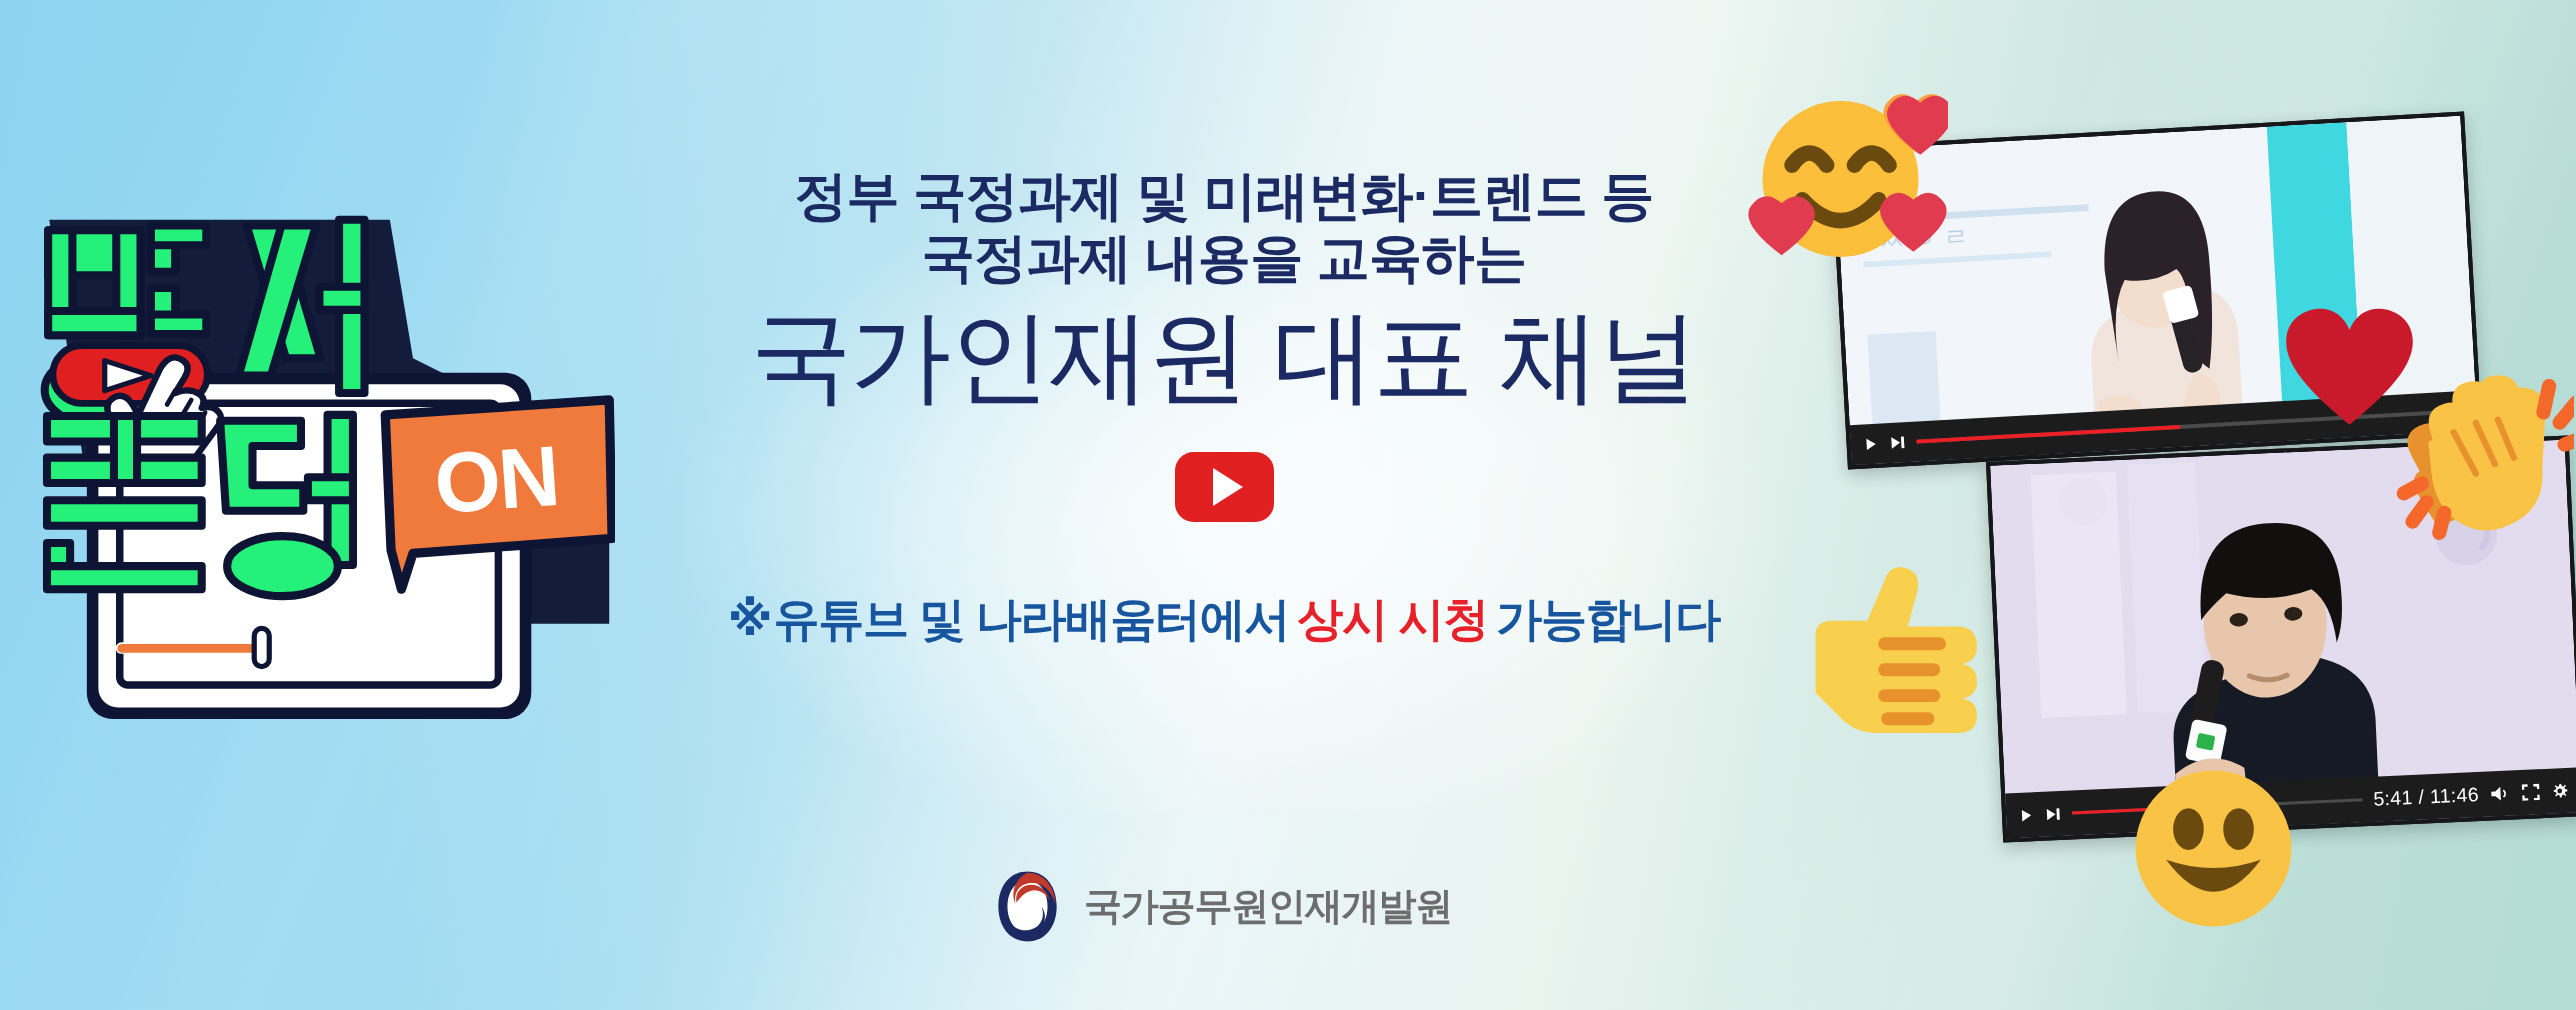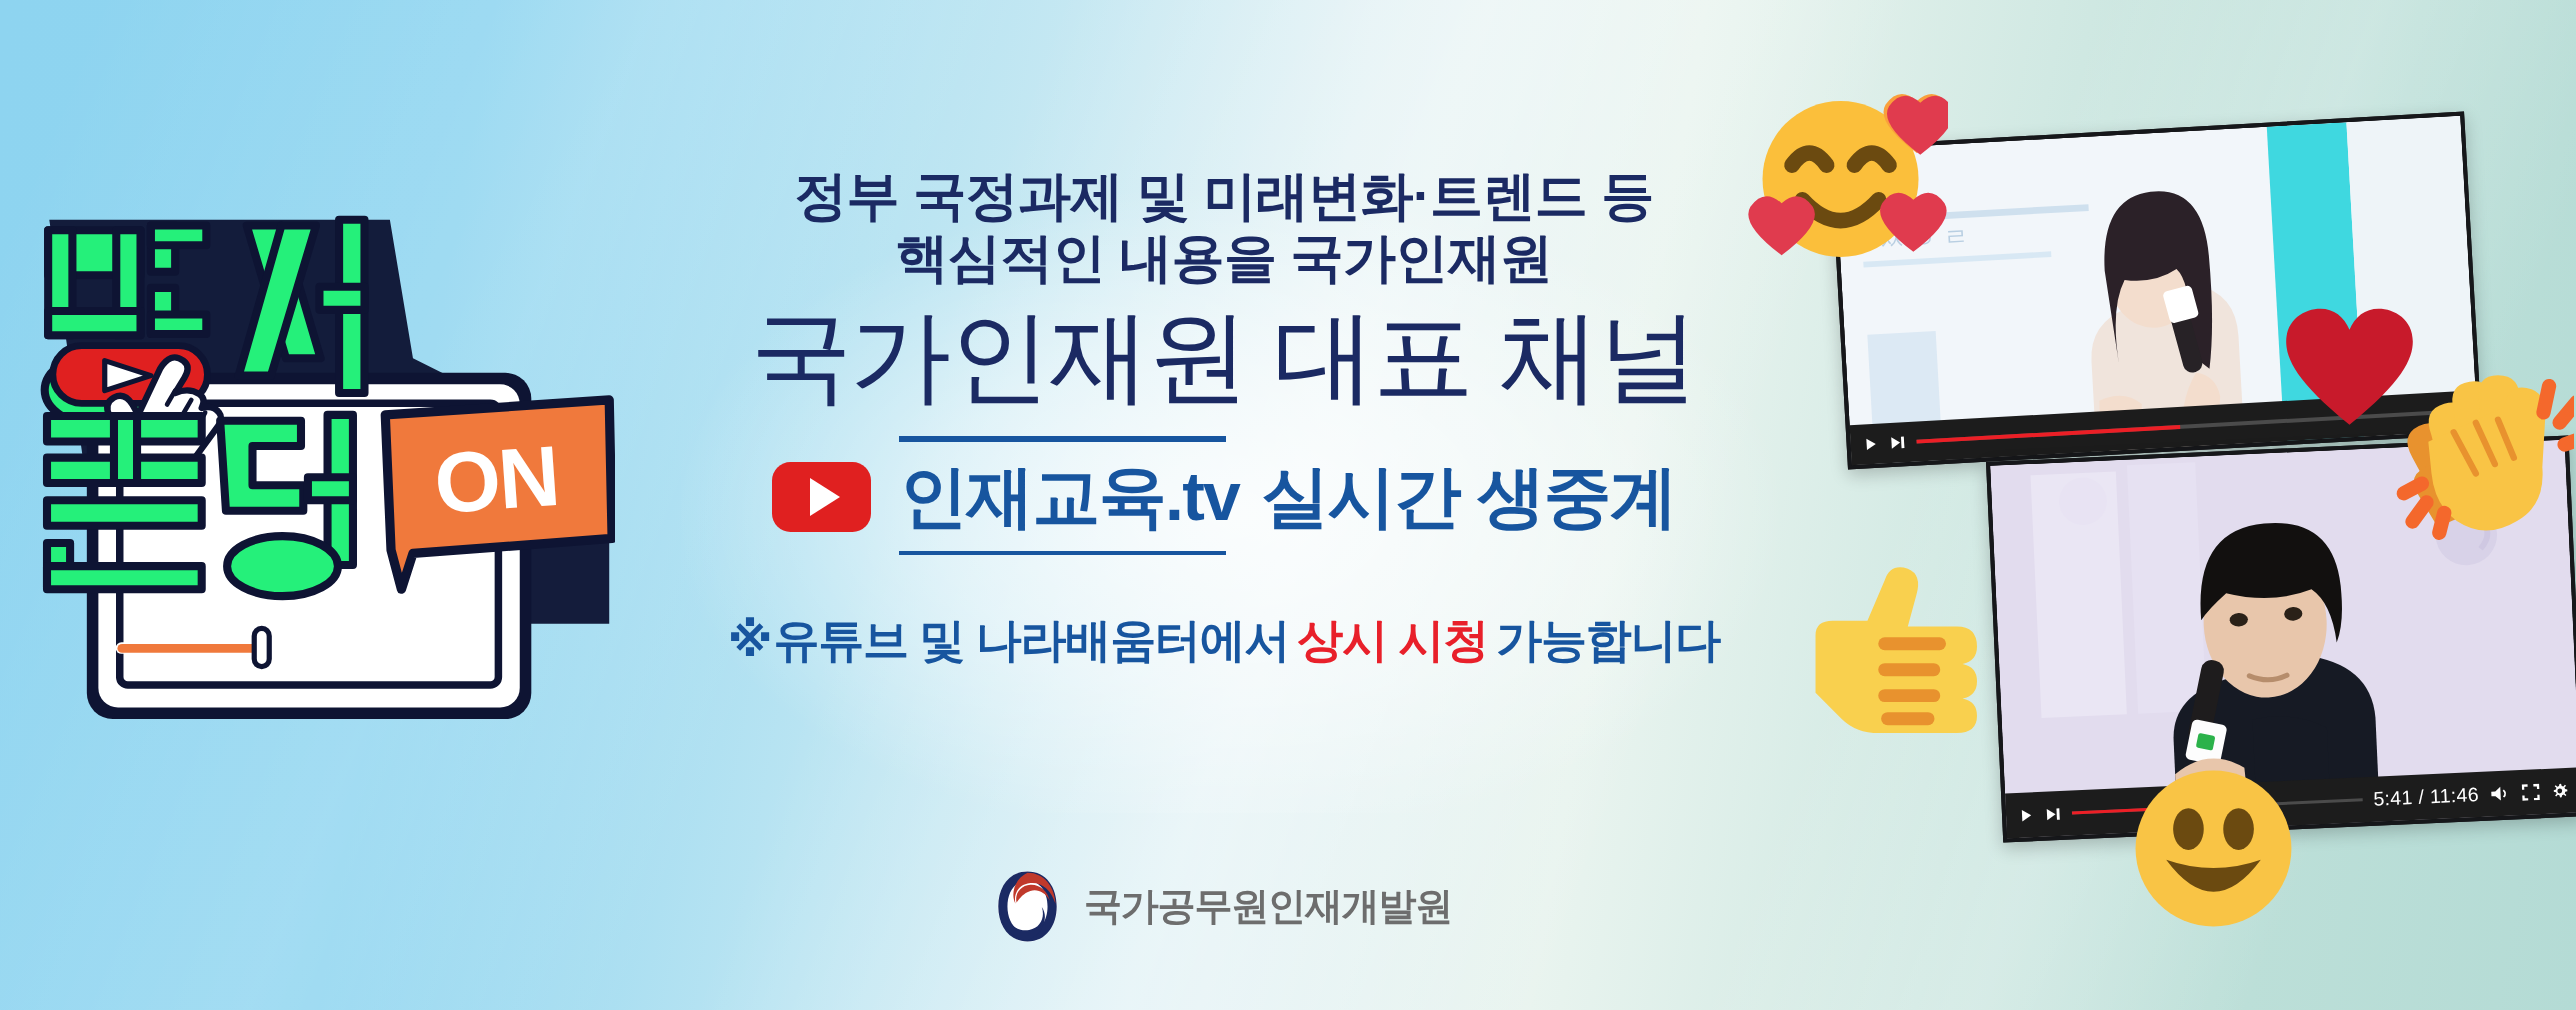--- a/index.html
+++ b/index.html
@@ -230,7 +230,7 @@
   <div id="center">
 
     <div id="sub1" class="sub-line">정부 국정과제 및 미래변화·트렌드 등</div>
-    <div id="sub2" class="sub-line">핵심적인 내용을 국가인재원</div>
+    <div id="sub2" class="sub-line">국정과제 내용을 교육하는</div>
 
     <div id="headline">국가인재원 대표 채널</div>
 

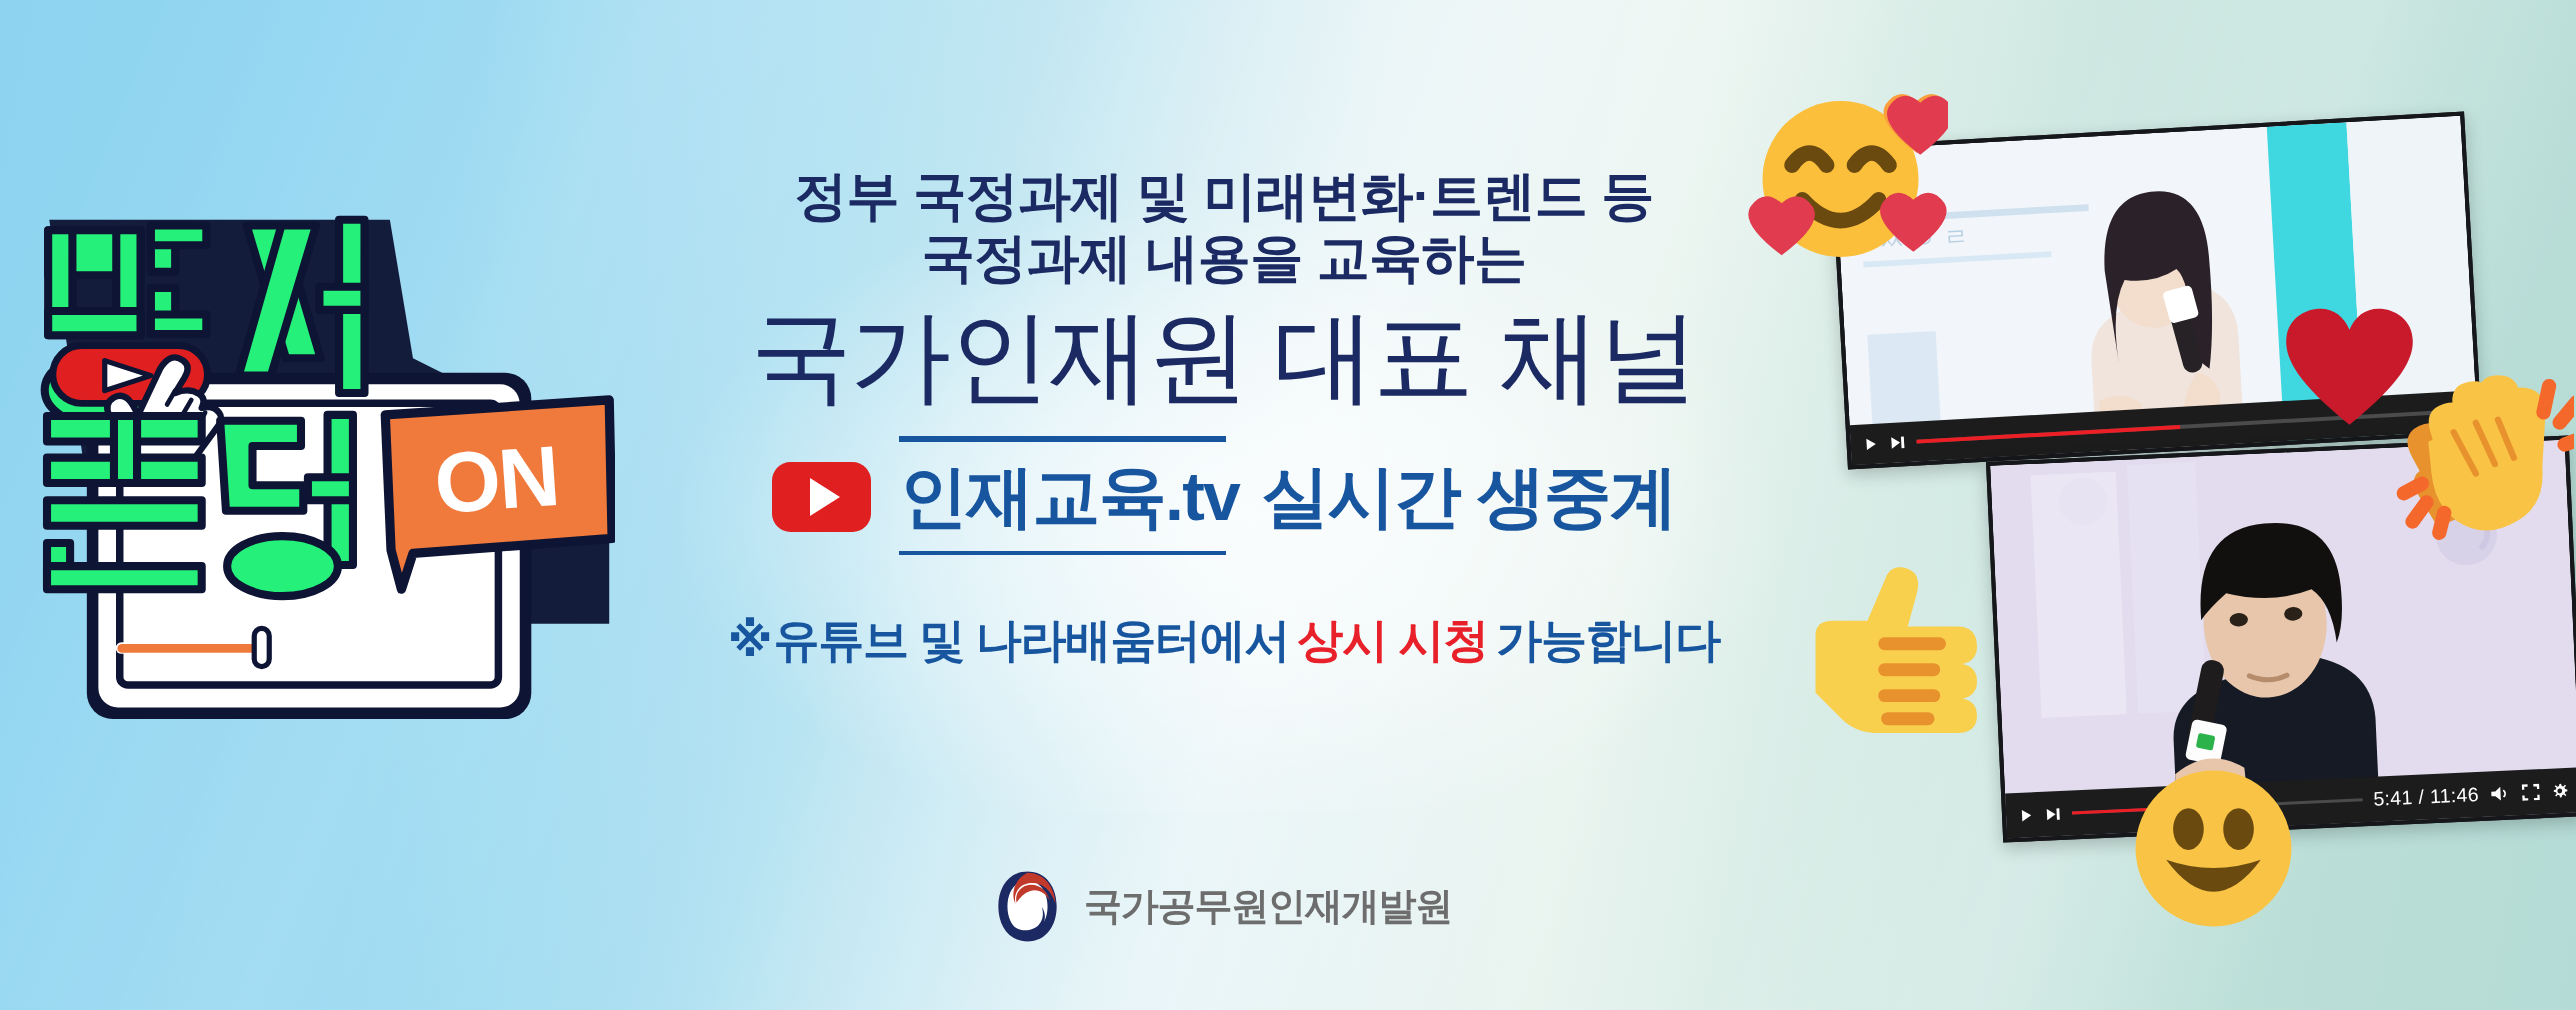--- a/index.html
+++ b/index.html
@@ -237,10 +237,6 @@
     <div id="yt-row">
       <div id="yt-button">
         <div id="yt-triangle"></div>
-      </div>
-      <div id="yt-text-wrap">
-        <span id="yt-brand">인재교육.tv</span>
-        <span id="yt-live">실시간 생중계</span>
       </div>
     </div>
 

